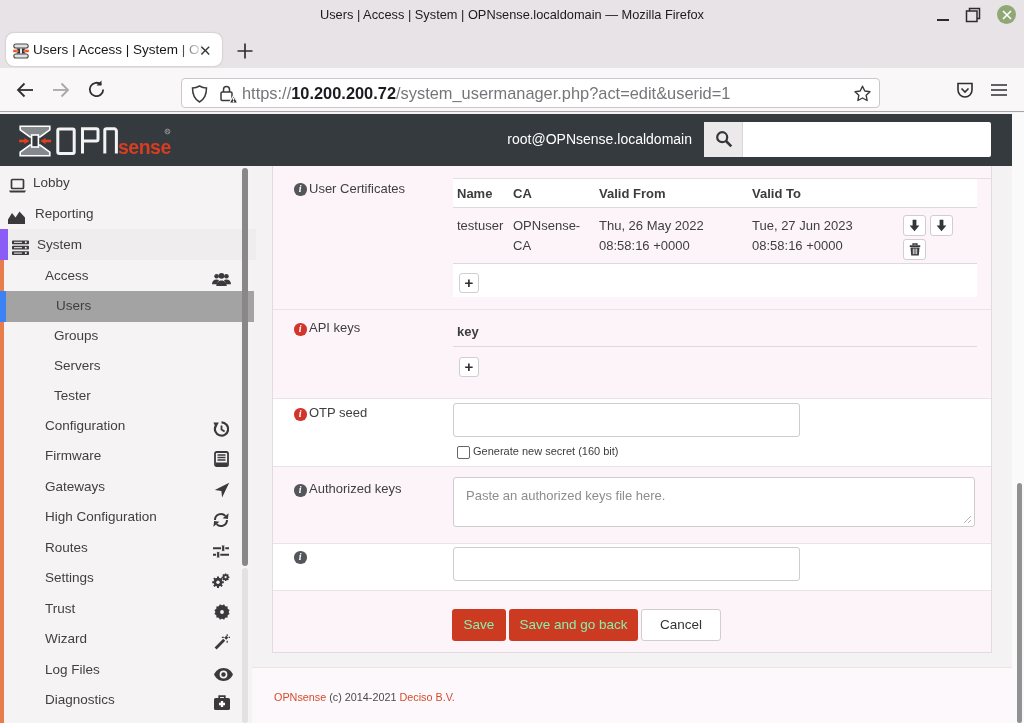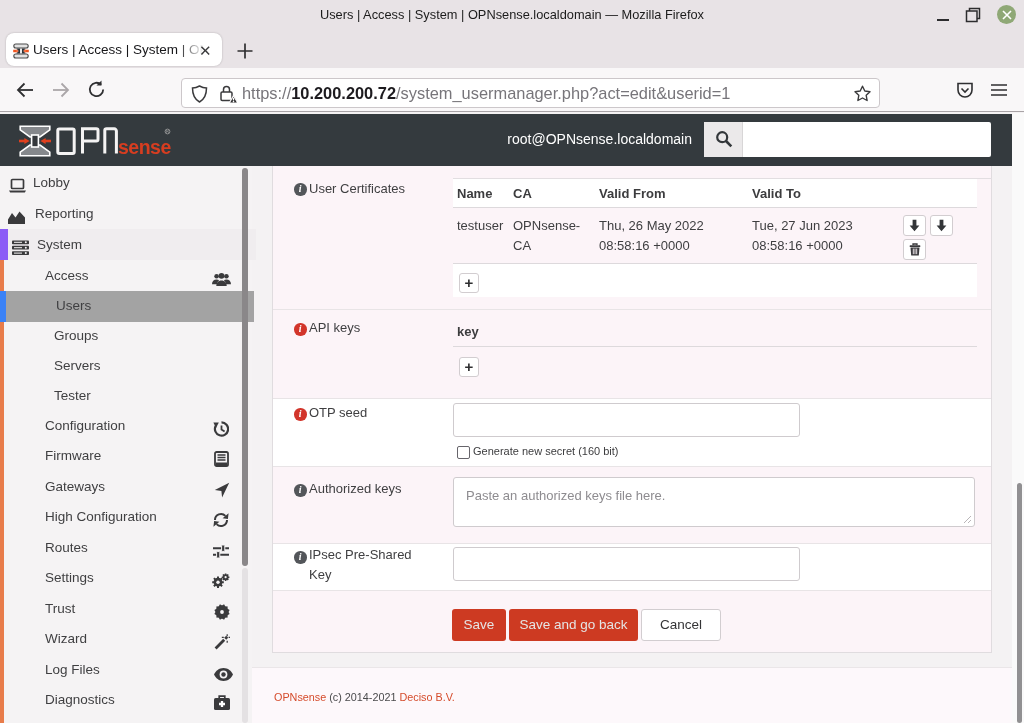--- a/index.html
+++ b/index.html
@@ -384,7 +384,6 @@
       <div class="rowline" style="top:377px"></div>
 
       <i class="info igrey" style="left:21px;top:385px">i</i>
-      <div class="lbl" style="left:36px;top:379px;line-height:20px">IPsec Pre-Shared<br>Key</div>
       <div class="inpt" style="left:180px;top:381px;width:347px;height:34px"></div>
       <div class="rowline" style="top:424px"></div>
 

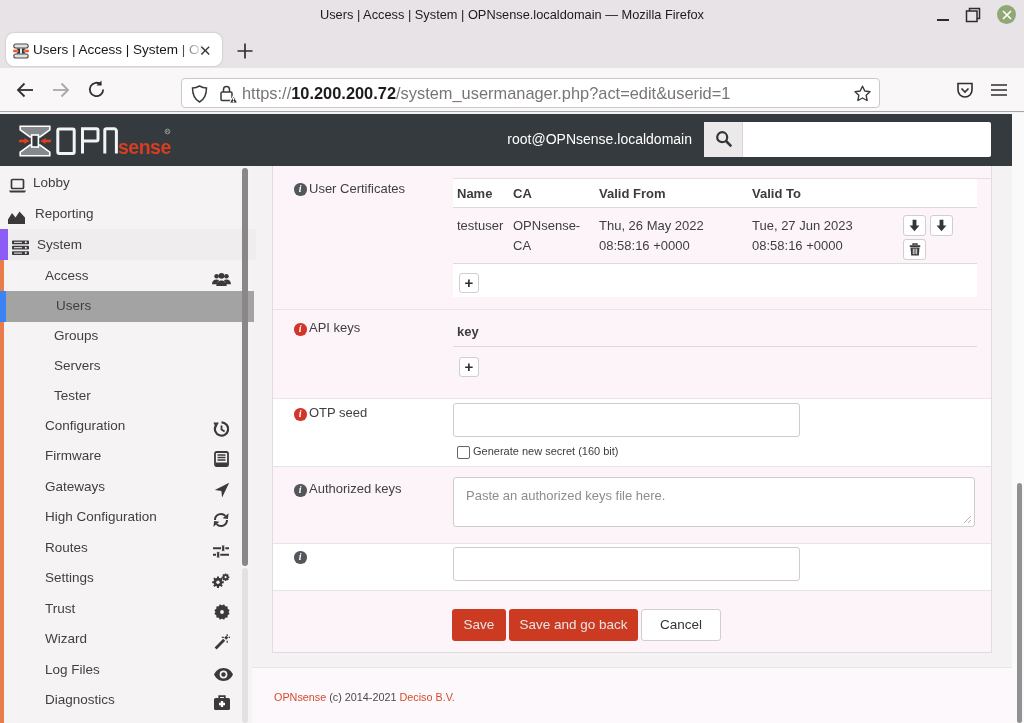--- a/index.html
+++ b/index.html
@@ -41,7 +41,7 @@
   .thx{position:absolute;font-size:13px;font-weight:bold;color:#3c3c3e;}
   .tdx{position:absolute;font-size:13px;color:#3e3e40;line-height:20px;}
   .inpt{position:absolute;background:#fff;border:1px solid #cfcbce;border-radius:3px;box-sizing:border-box;}
-  .rbtn{position:absolute;height:32px;background:#cd3a22;border-radius:3px;color:#e5e5e5;font-size:13.5px;text-align:center;line-height:32px;}
+  .rbtn{position:absolute;height:32px;background:#cd3a22;border-radius:3px;color:#86efac;font-size:13.5px;text-align:center;line-height:32px;}
   .wbtn{position:absolute;height:32px;background:#fff;border:1px solid #d2cdd0;border-radius:3px;box-sizing:border-box;color:#343436;font-size:13.5px;text-align:center;line-height:30px;}
   
   #footerband{left:252px;top:554px;width:760px;height:56px;background:#fdf8fb;border-top:1px solid #eae6e8;}

